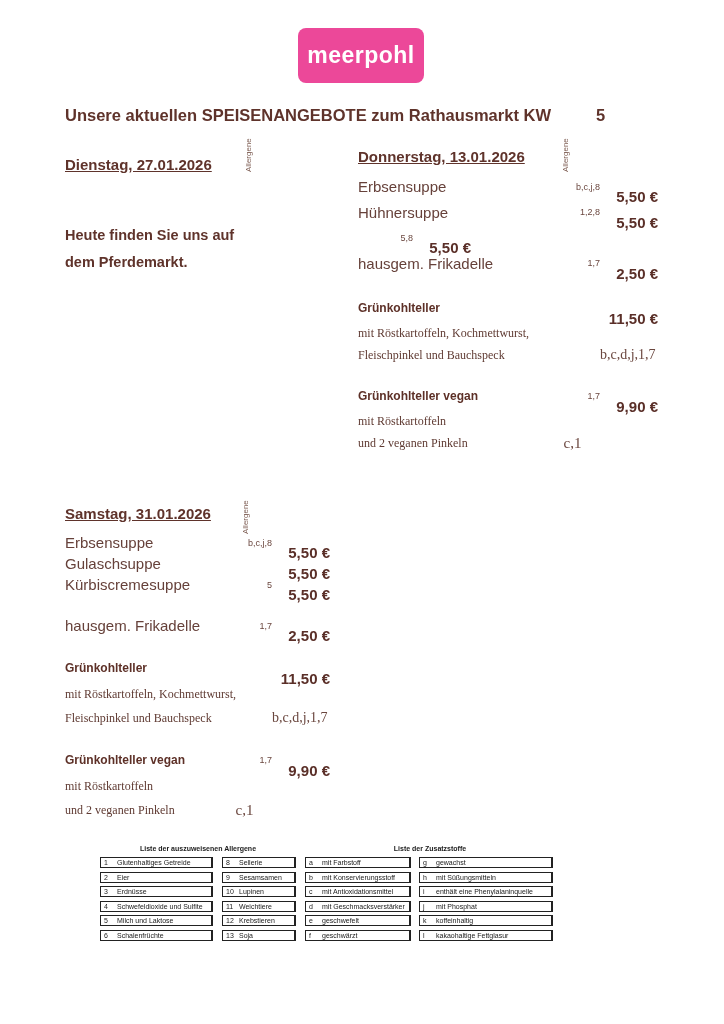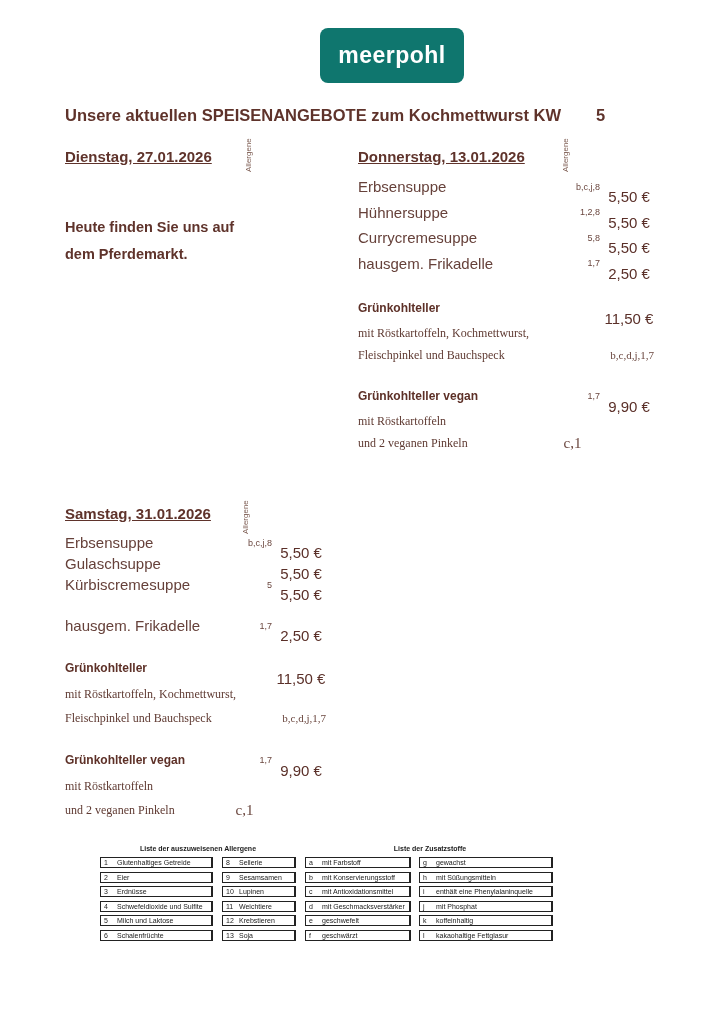--- a/index.html
+++ b/index.html
@@ -12,9 +12,9 @@
 
   
   .logo {
-    left:298px; top:28px; width:144px; height:55px;
-    background:#0f766e; border-radius:8px;
-    display:flex; align-items:center; justify-content:center;margin-left:22px;
+    left:298px; top:28px; width:126px; height:55px;
+    background:#ec4899; border-radius:8px;
+    display:flex; align-items:center; justify-content:center;
   }
   .logo span { color:#ffffff; font-weight:bold; font-size:23px; letter-spacing:0.5px; }
 

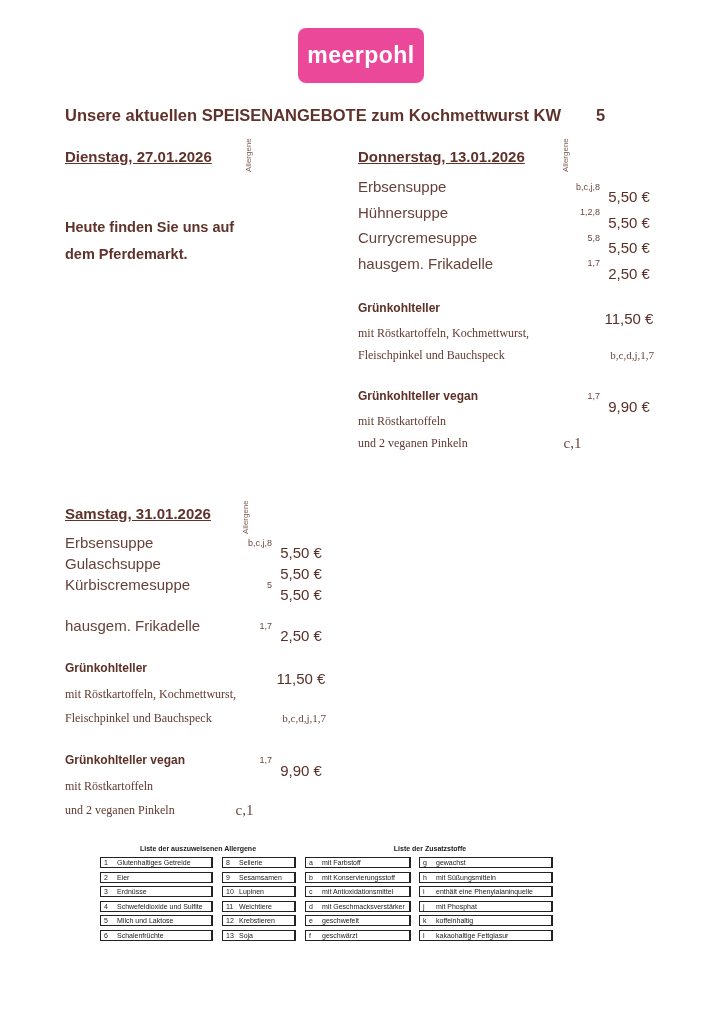--- a/index.html
+++ b/index.html
@@ -74,7 +74,7 @@
   <span>meerpohl</span>
 </div>
 
-<div class="abs page-title">Unsere aktuellen SPEISENANGEBOTE zum Kochmettwurst KW</div>
+<div class="abs page-title">Unsere aktuellen SPEISENANGEBOTE zum Rathausmarkt KW</div>
 <div class="abs week-num">5</div>
 
 <div class="abs allergene-label" style="left:243px; top:124px;">Allergene</div>

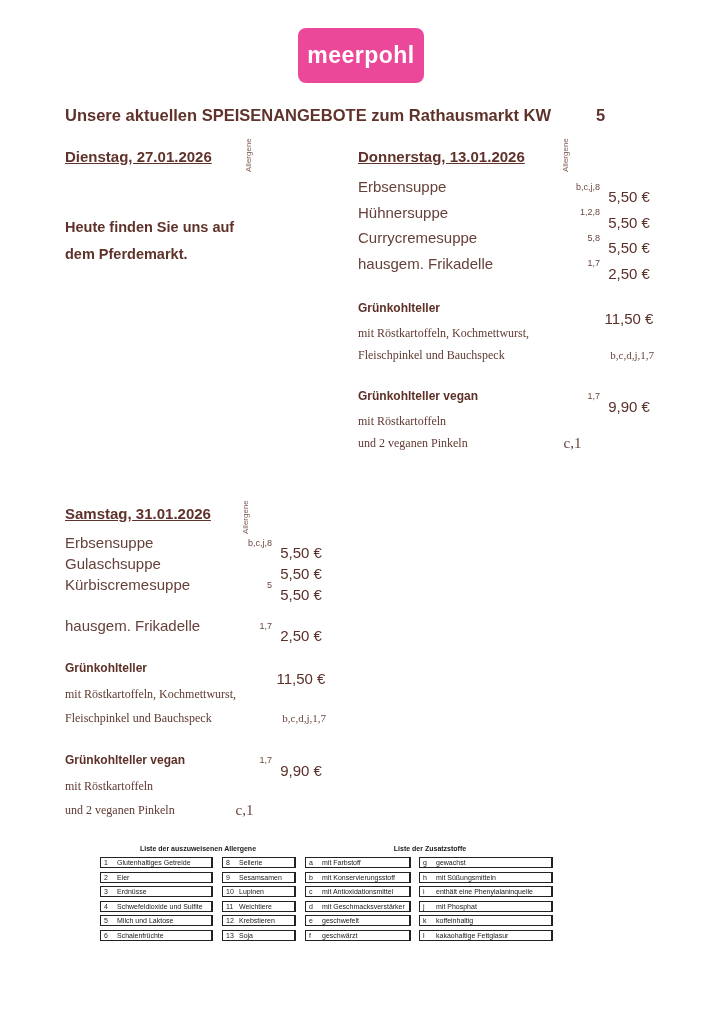--- a/index.html
+++ b/index.html
@@ -81,7 +81,7 @@
 <div class="abs allergene-label" style="left:560px; top:124px;">Allergene</div>
 <div class="abs allergene-label" style="left:240px; top:486px;">Allergene</div>
 
-<div class="abs" style="left:65px; top:148px; width:272px;">
+<div class="abs" style="left:65px; top:156px; width:272px;">
   <div class="day-heading">Dienstag, 27.01.2026</div>
   <div class="note">
     <div>Heute finden Sie uns auf</div>

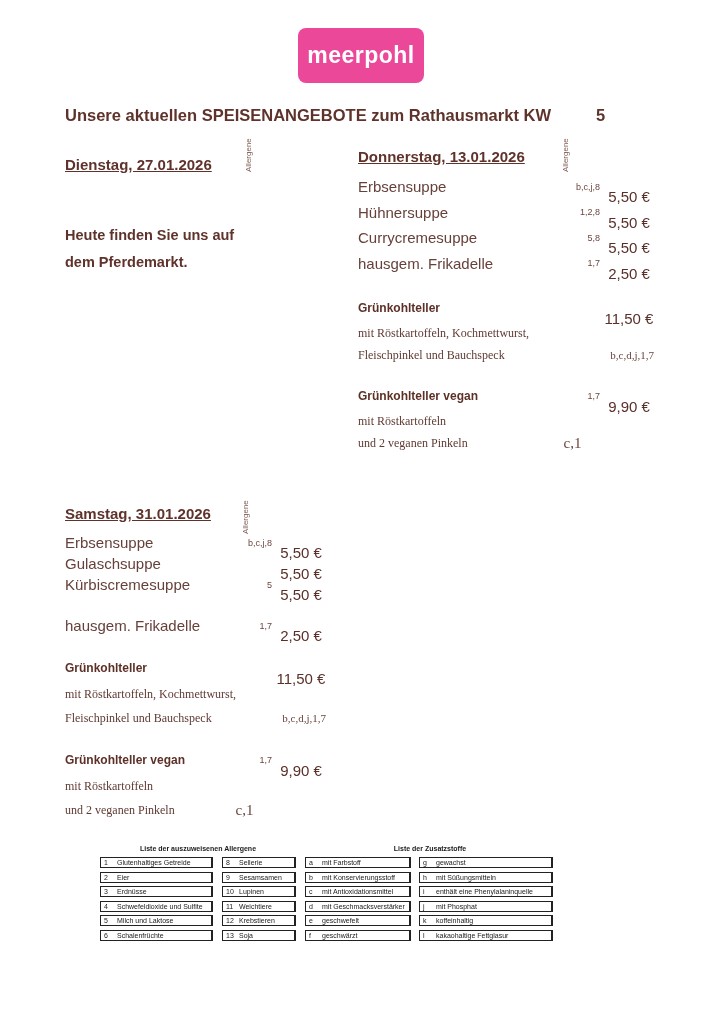--- a/index.html
+++ b/index.html
@@ -36,7 +36,7 @@
   .menu-row { display:flex; align-items:center; }
   .mi-name  { flex:1; font-size:15px; color:#66413a; white-space:nowrap; }
   .mi-all   { width:55px; font-size:9px; text-align:right; color:#6a463e; }
-  .mi-price { width:58px; font-size:15px; font-weight:normal; text-align:center; color:#5a2f28; white-space:nowrap;margin-top:20px; }
+  .mi-price { width:58px; font-size:15px; font-weight:bold; text-align:right; color:#5a2f28; white-space:nowrap;margin-top:20px; }
 
   .col-don .menu-row { height:25.5px; }
   .col-sam .menu-row { height:21px; }

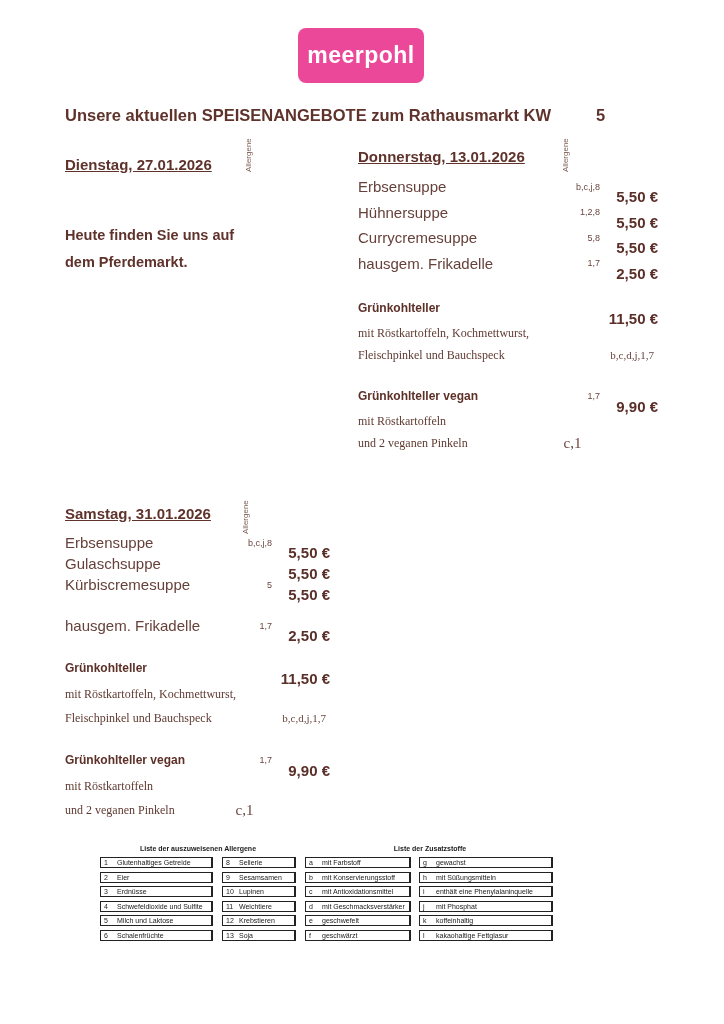--- a/index.html
+++ b/index.html
@@ -107,7 +107,6 @@
       </div>
 
       <div class="menu-row">
-        <span class="mi-name">Currycremesuppe</span>
         <span class="mi-all">5,8</span>
         <span class="mi-price">5,50 €</span>
       </div>

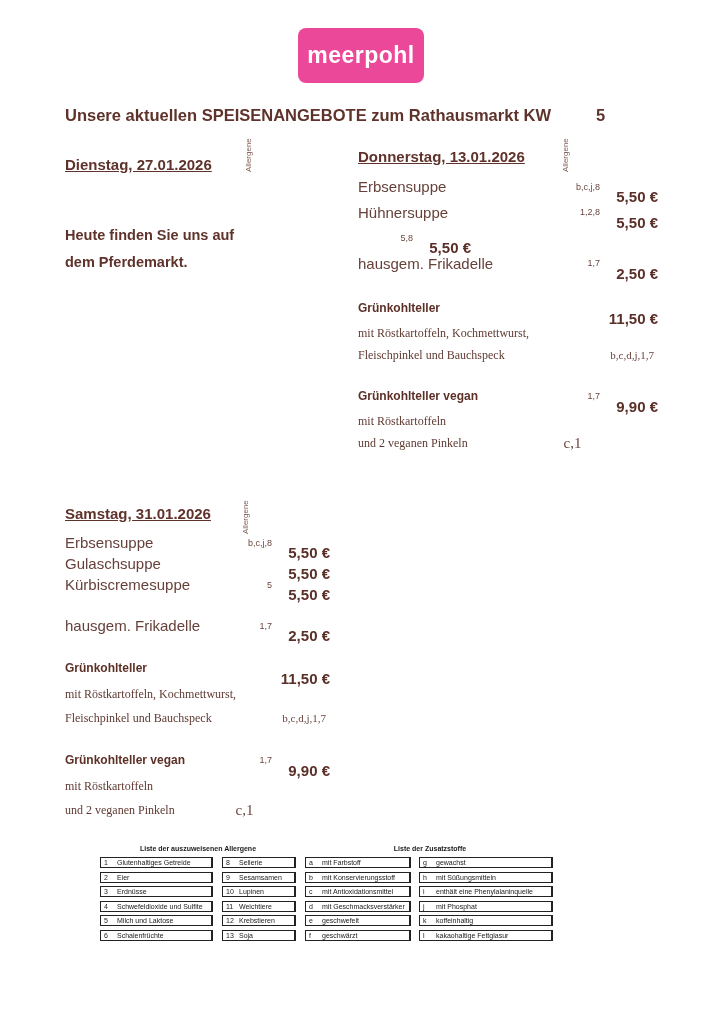--- a/index.html
+++ b/index.html
@@ -51,7 +51,7 @@
   .col-sam .desc-row { height:24px; }
   .ds-text { flex:1; white-space:nowrap; }
   .ds-all  { width:55px; font-size:15px; text-align:center; color:#6a463e; }
-  .ds-price{ width:58px; font-size:11px; text-align:right; color:#6a463e; padding-right:4px; }
+  .ds-price{ width:58px; font-size:14px; text-align:right; color:#6a463e; padding-right:4px; }
   .sp1 { margin-top:22px; }
   .sp2 { margin-top:20px; }
   .sp-desc { margin-top:4px; }

